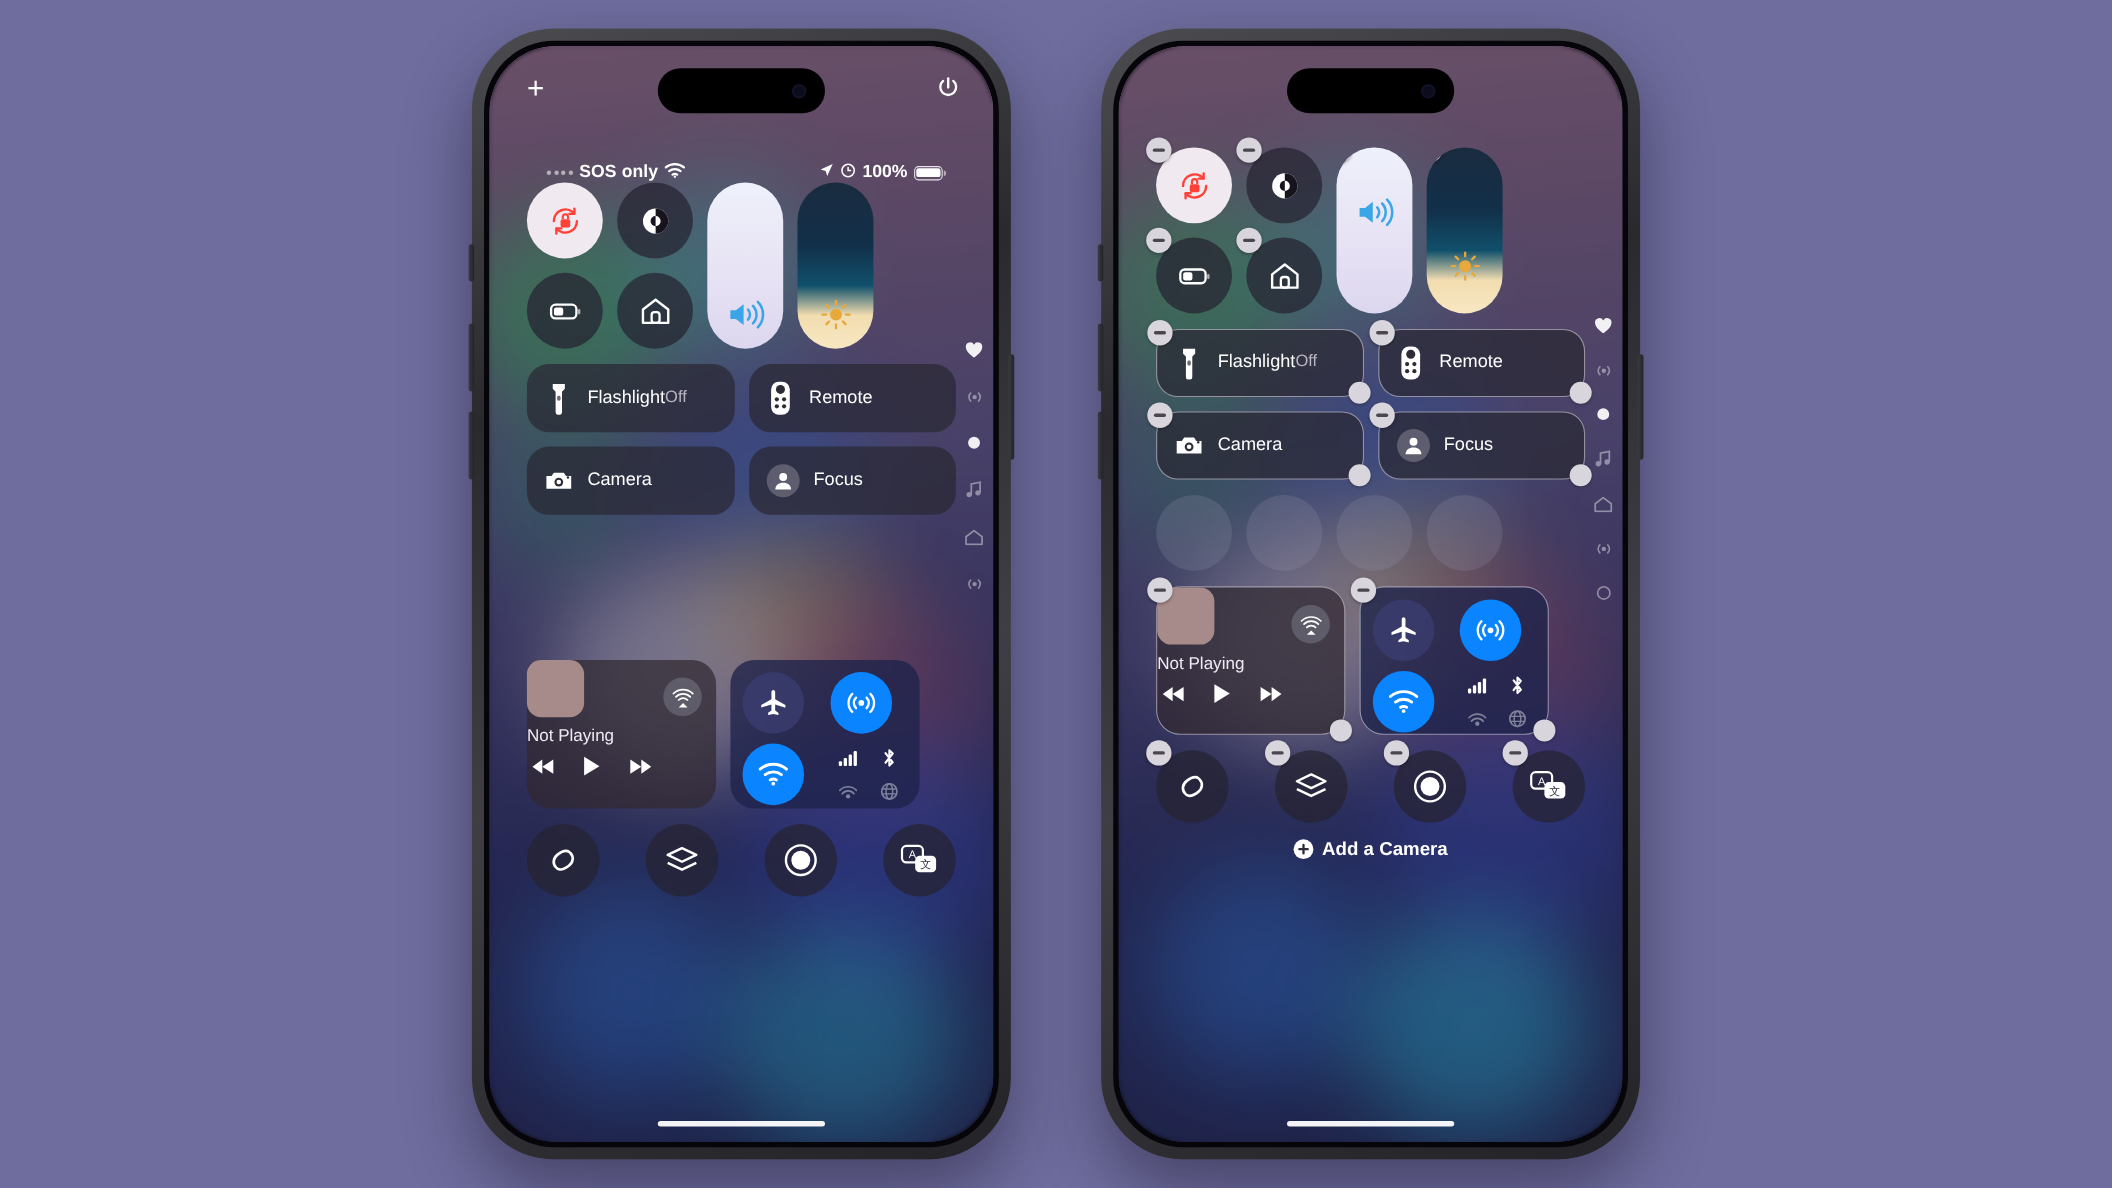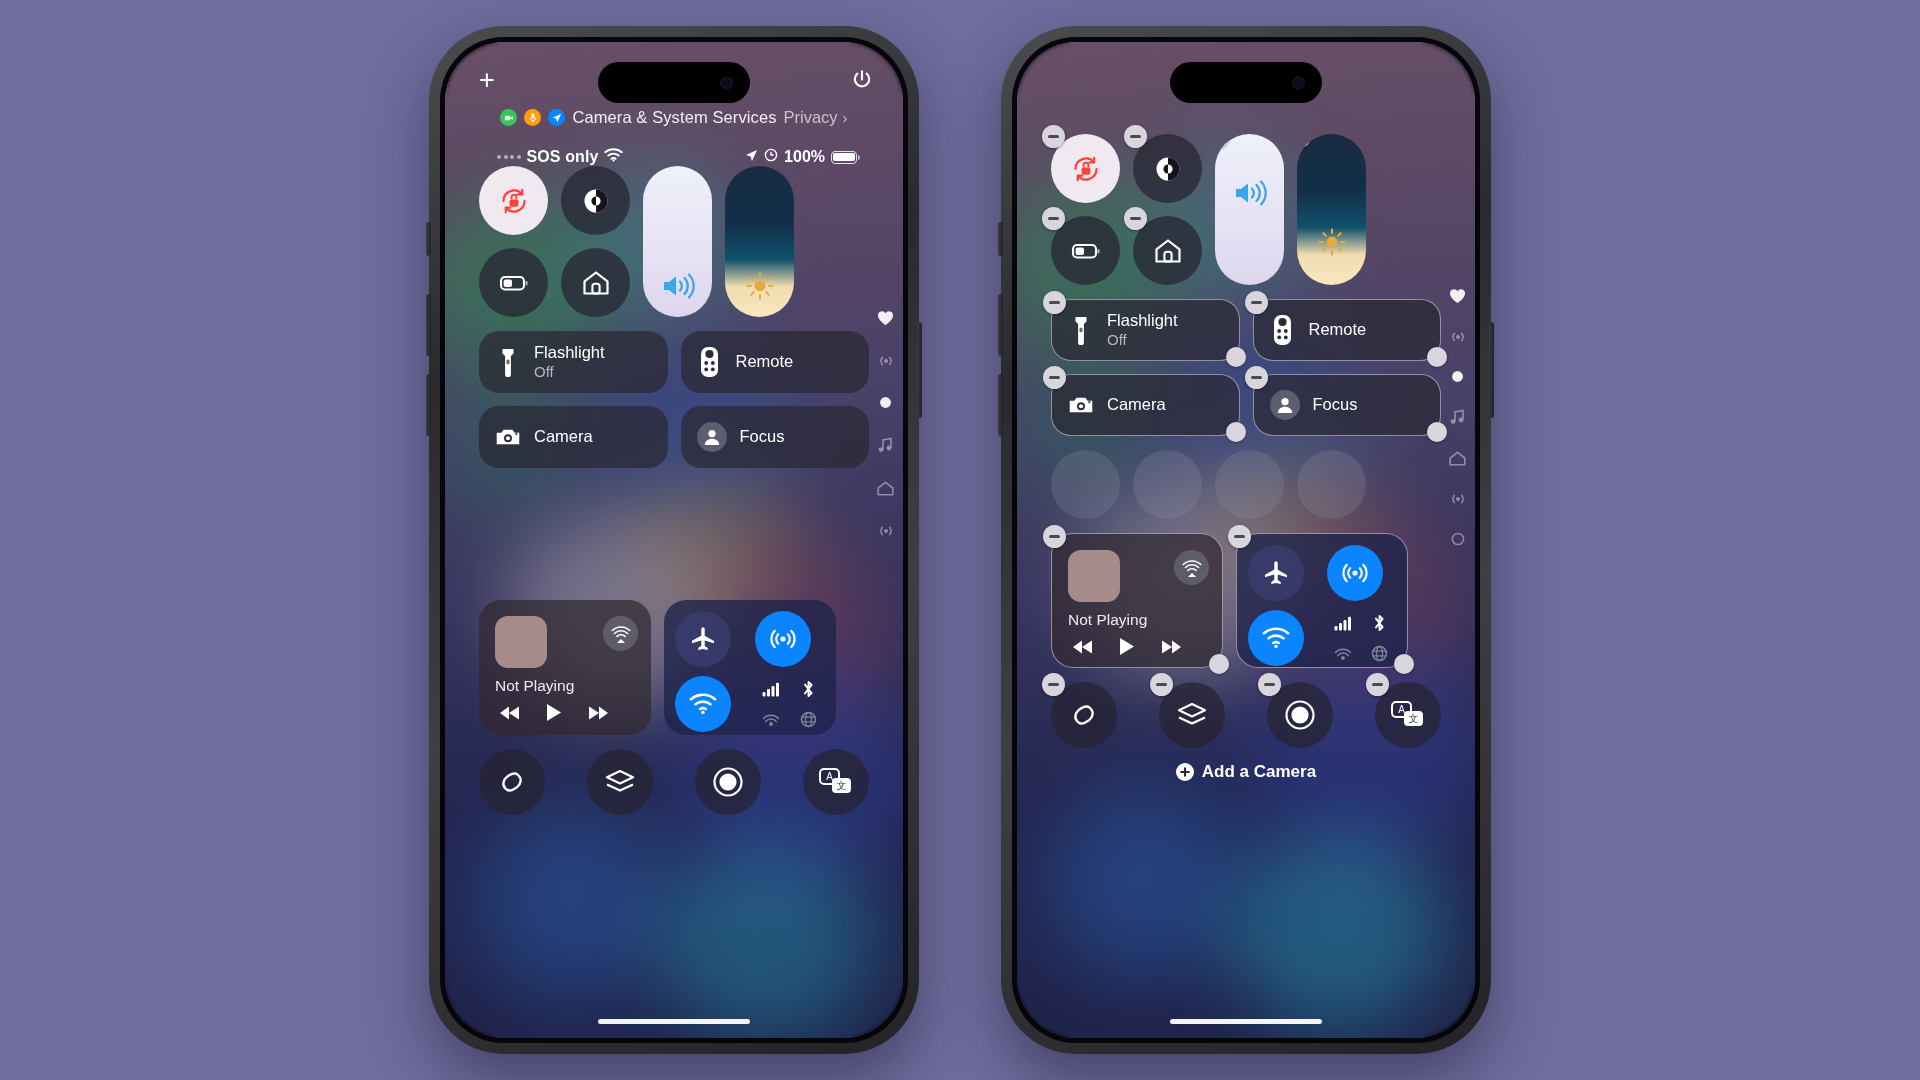--- a/index.html
+++ b/index.html
@@ -233,29 +233,6 @@
               </svg>
           </div>
 
-          <div class="privacy-row">
-            <span class="pdot green">
-              <svg width="10" height="10" viewBox="0 0 12 12">
-                  <rect x="1" y="3.2" width="6.6" height="5.6" rx="1.4" fill="#fff"></rect>
-                  <path d="M8.2 5.4l2.6-1.5v4.2L8.2 6.6z" fill="#fff"></path>
-                </svg>
-            </span>
-            <span class="pdot orange">
-              <svg width="8" height="10" viewBox="0 0 8 11">
-                  <rect x="2.4" y=".6" width="3.2" height="5.6" rx="1.6" fill="#fff"></rect>
-                  <path d="M1 5.6a3 3 0 0 0 6 0" stroke="#fff" stroke-width="1.1" fill="none" stroke-linecap="round"></path>
-                  <path d="M4 8.4v2" stroke="#fff" stroke-width="1.1" stroke-linecap="round"></path>
-                </svg>
-            </span>
-            <span class="pdot blue">
-              <svg width="10" height="10" viewBox="0 0 12 12">
-                  <path d="M11 1L1 5.6l4.2 1.2L6.4 11z" fill="#fff"></path>
-                </svg>
-            </span>
-            <span class="privacy-title">Camera &amp; System Services</span>
-            <span class="privacy-link">Privacy</span>
-            <span class="privacy-chev">›</span>
-          </div>
 
           <div class="statusbar">
             <div class="sb-left">

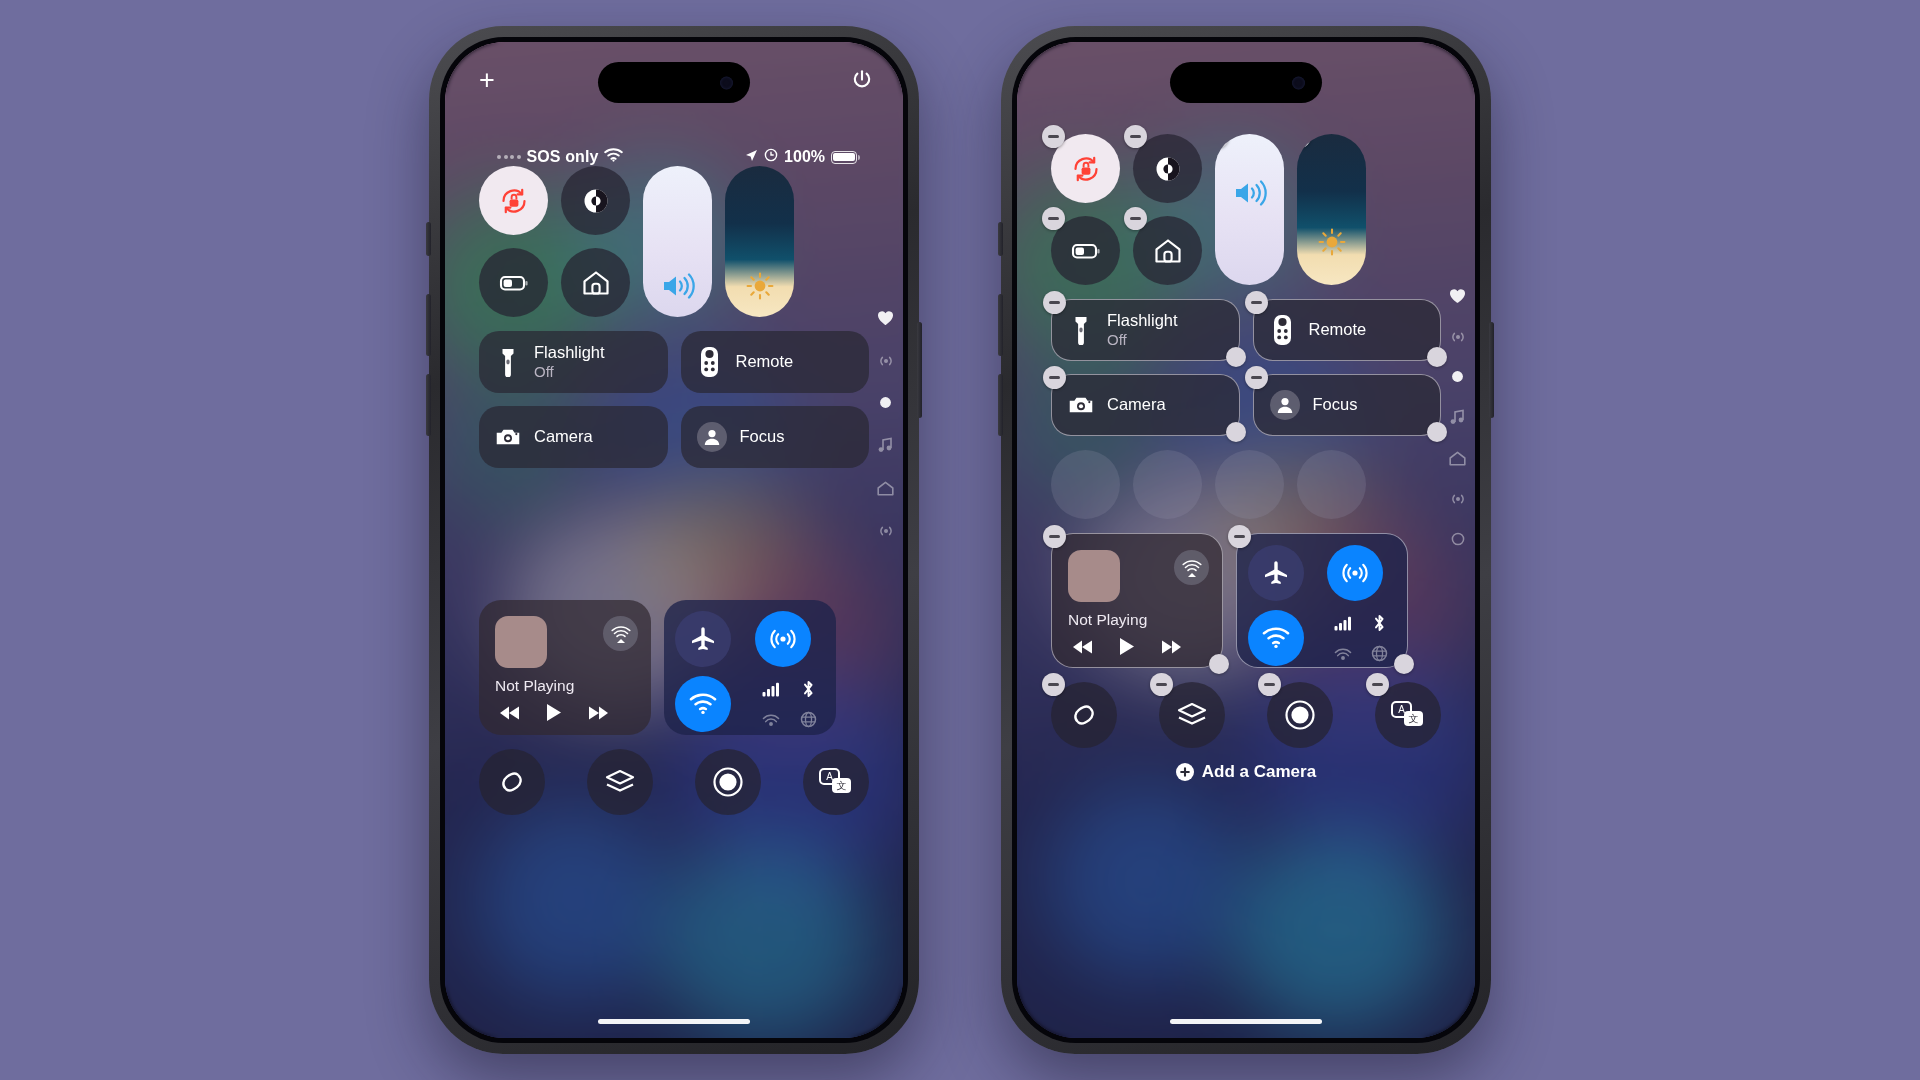--- a/index.html
+++ b/index.html
@@ -124,7 +124,7 @@
     cursor:pointer; position:relative;
   }
   .tile .t-ico { width:26px; display:flex; justify-content:center; flex:0 0 26px; }
-  .tile .t-txt { display:flex; flex-direction:column; line-height:1.18; }
+  .tile .t-txt { display:flex; flex-direction:row; line-height:1.18; }
   .tile .t-title { font-size:16.5px; color:#fff; font-weight:400; }
   .tile .t-sub { font-size:15px; color:#b9b4c2; }
   .tile .t-avatar { width:30px; height:30px; border-radius:50%; background:rgba(120,118,134,.65); display:flex; align-items:center; justify-content:center; flex:0 0 30px; }

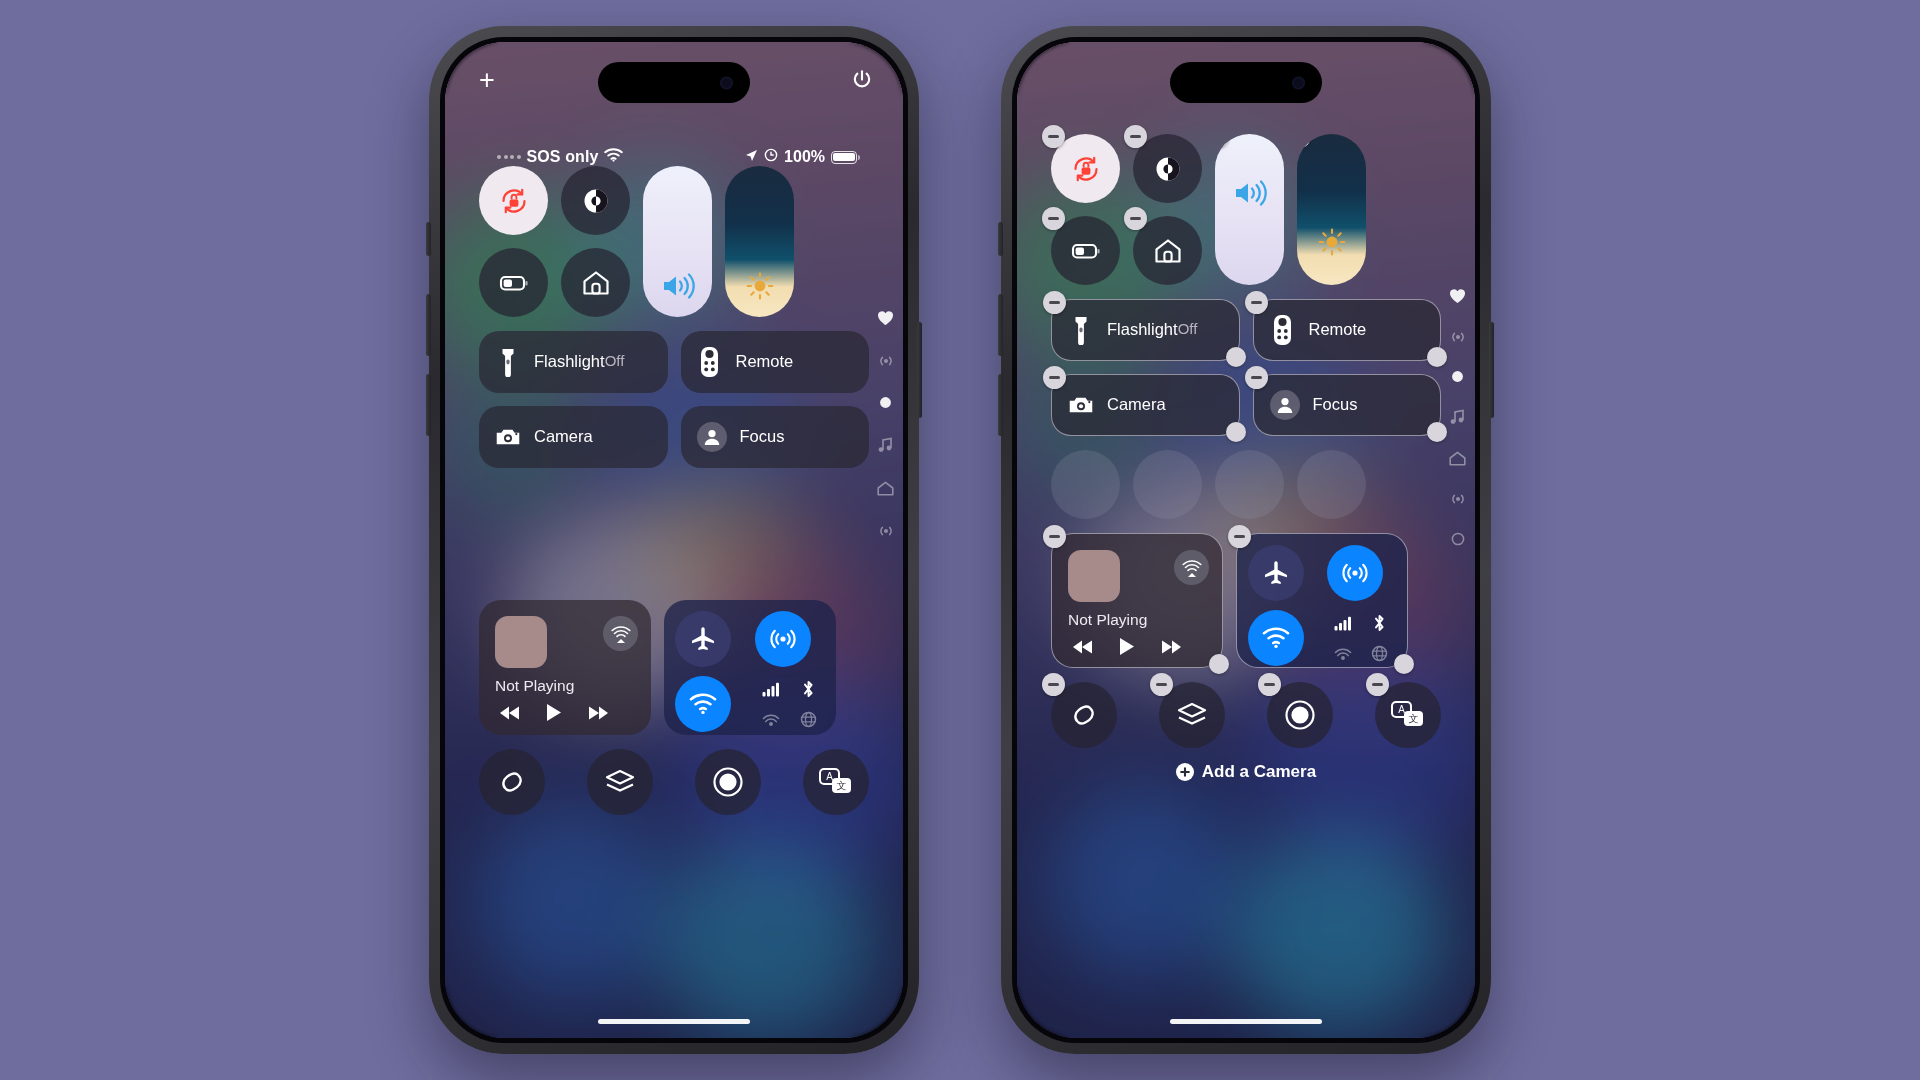--- a/index.html
+++ b/index.html
@@ -132,7 +132,7 @@
   
   .media {
     width:172px; height:135px; border-radius:22px; background:rgba(48,40,48,.72);
-    padding:16px; position:relative; cursor:pointer;
+    padding:0; position:relative; cursor:pointer;
   }
   .media .art { width:52px; height:52px; border-radius:13px; background:#a78b8a; }
   .media .airplay {

